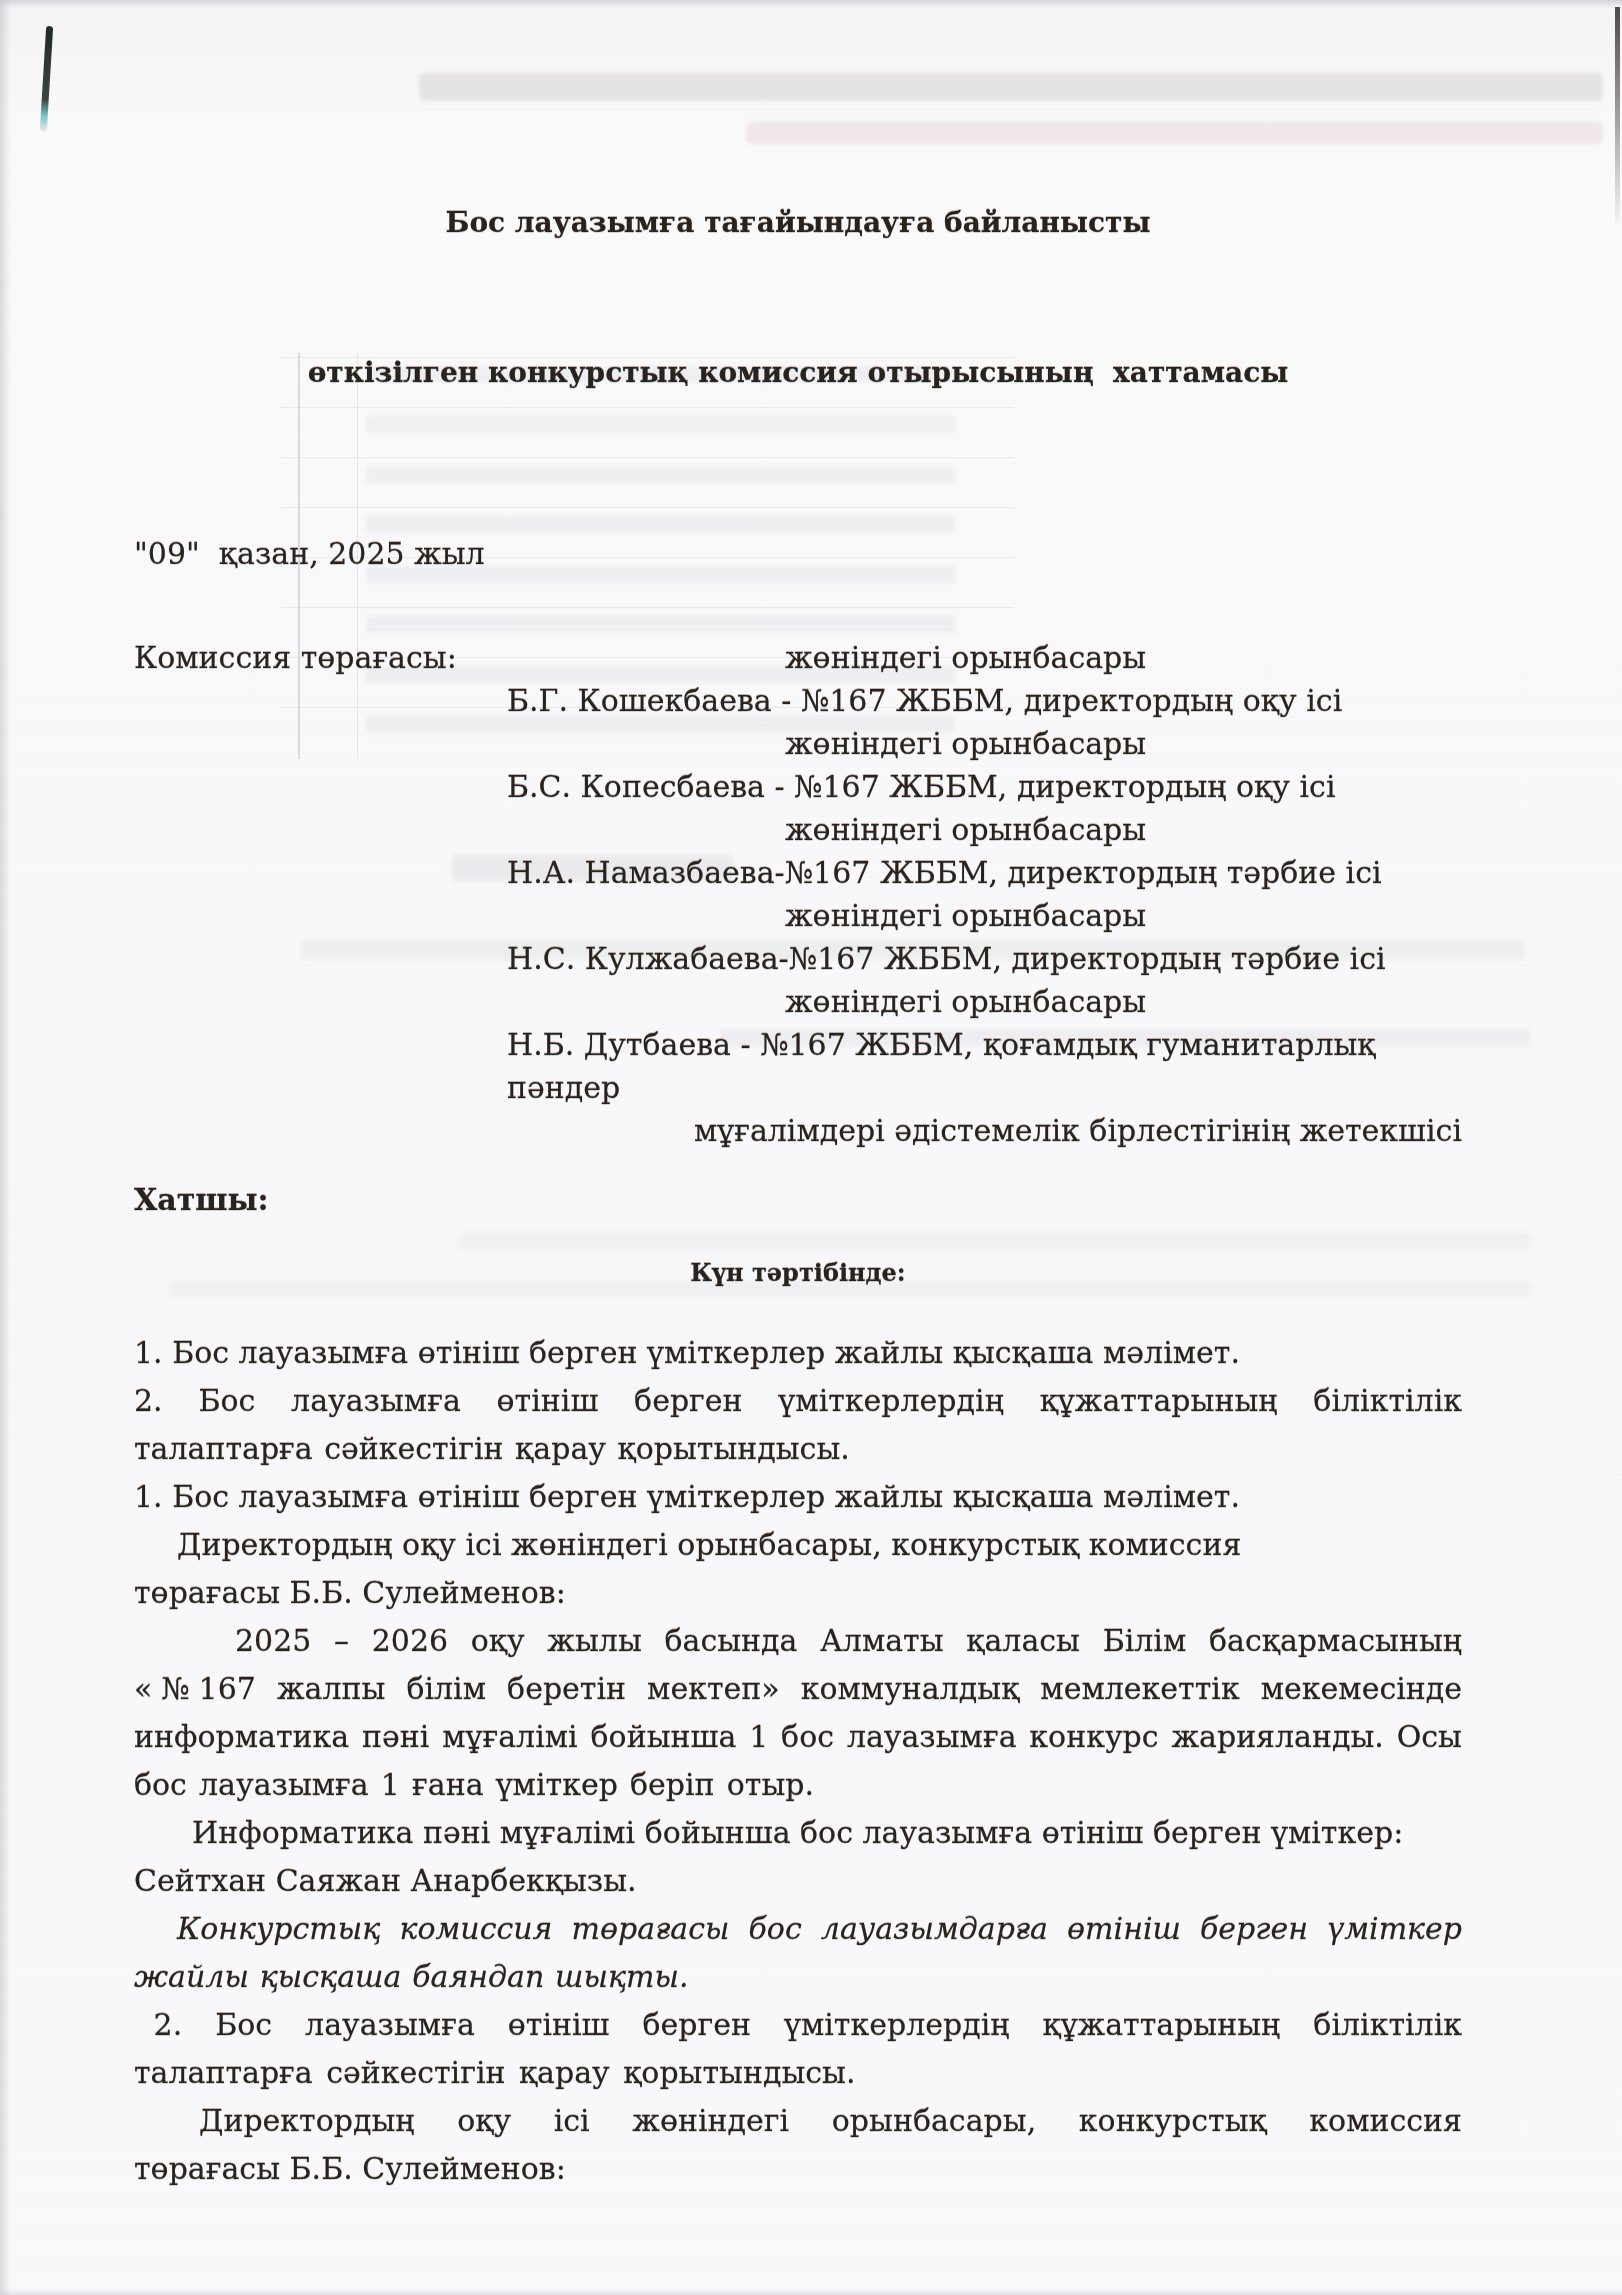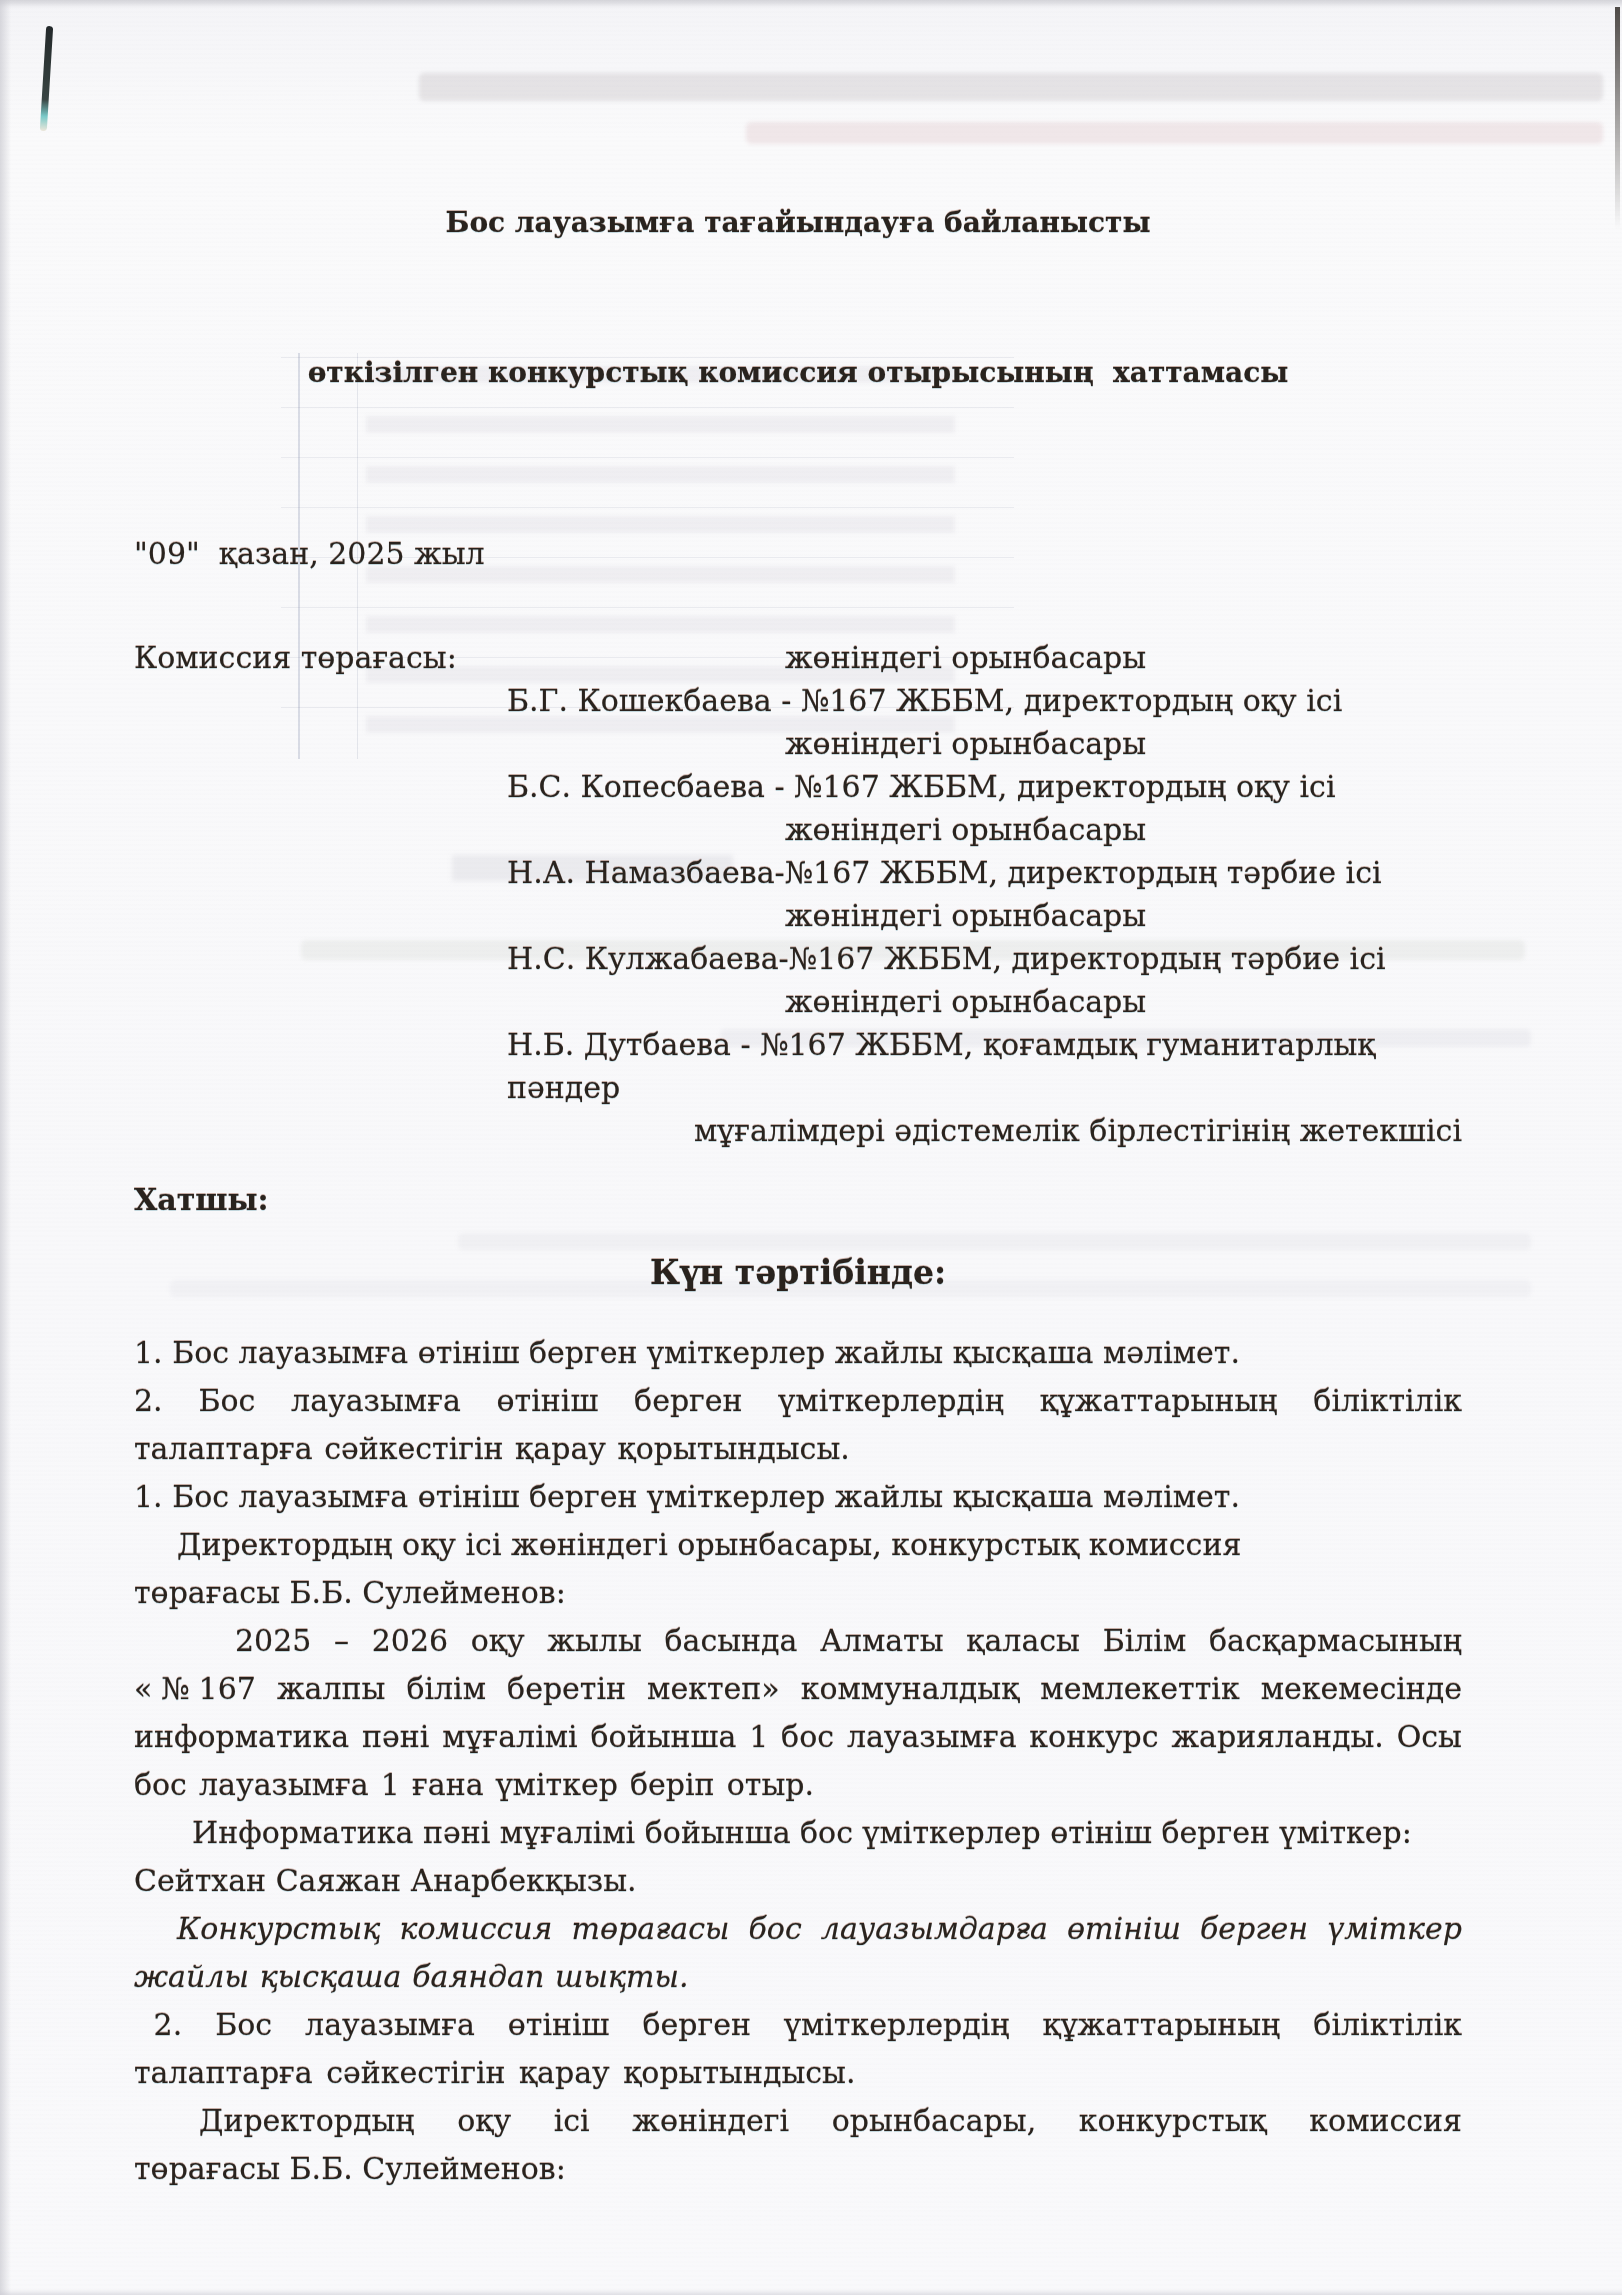--- a/index.html
+++ b/index.html
@@ -57,7 +57,7 @@
   .wrapc{padding-left:278px;}
   .wrapr{text-align:right;}
   .secretary-row{margin-top:26px;line-height:43px;font-weight:bold;}
-  .sec-h{font-weight:700;font-size:33px;text-align:center;line-height:46px;}
+  .sec-h{font-weight:700;font-size:24px;text-align:center;line-height:46px;}
   .agenda-h{margin-top:29.4px;}
   .agenda{margin-top:33px;}
   .agenda-item2{text-align:justify;word-spacing:2px;}

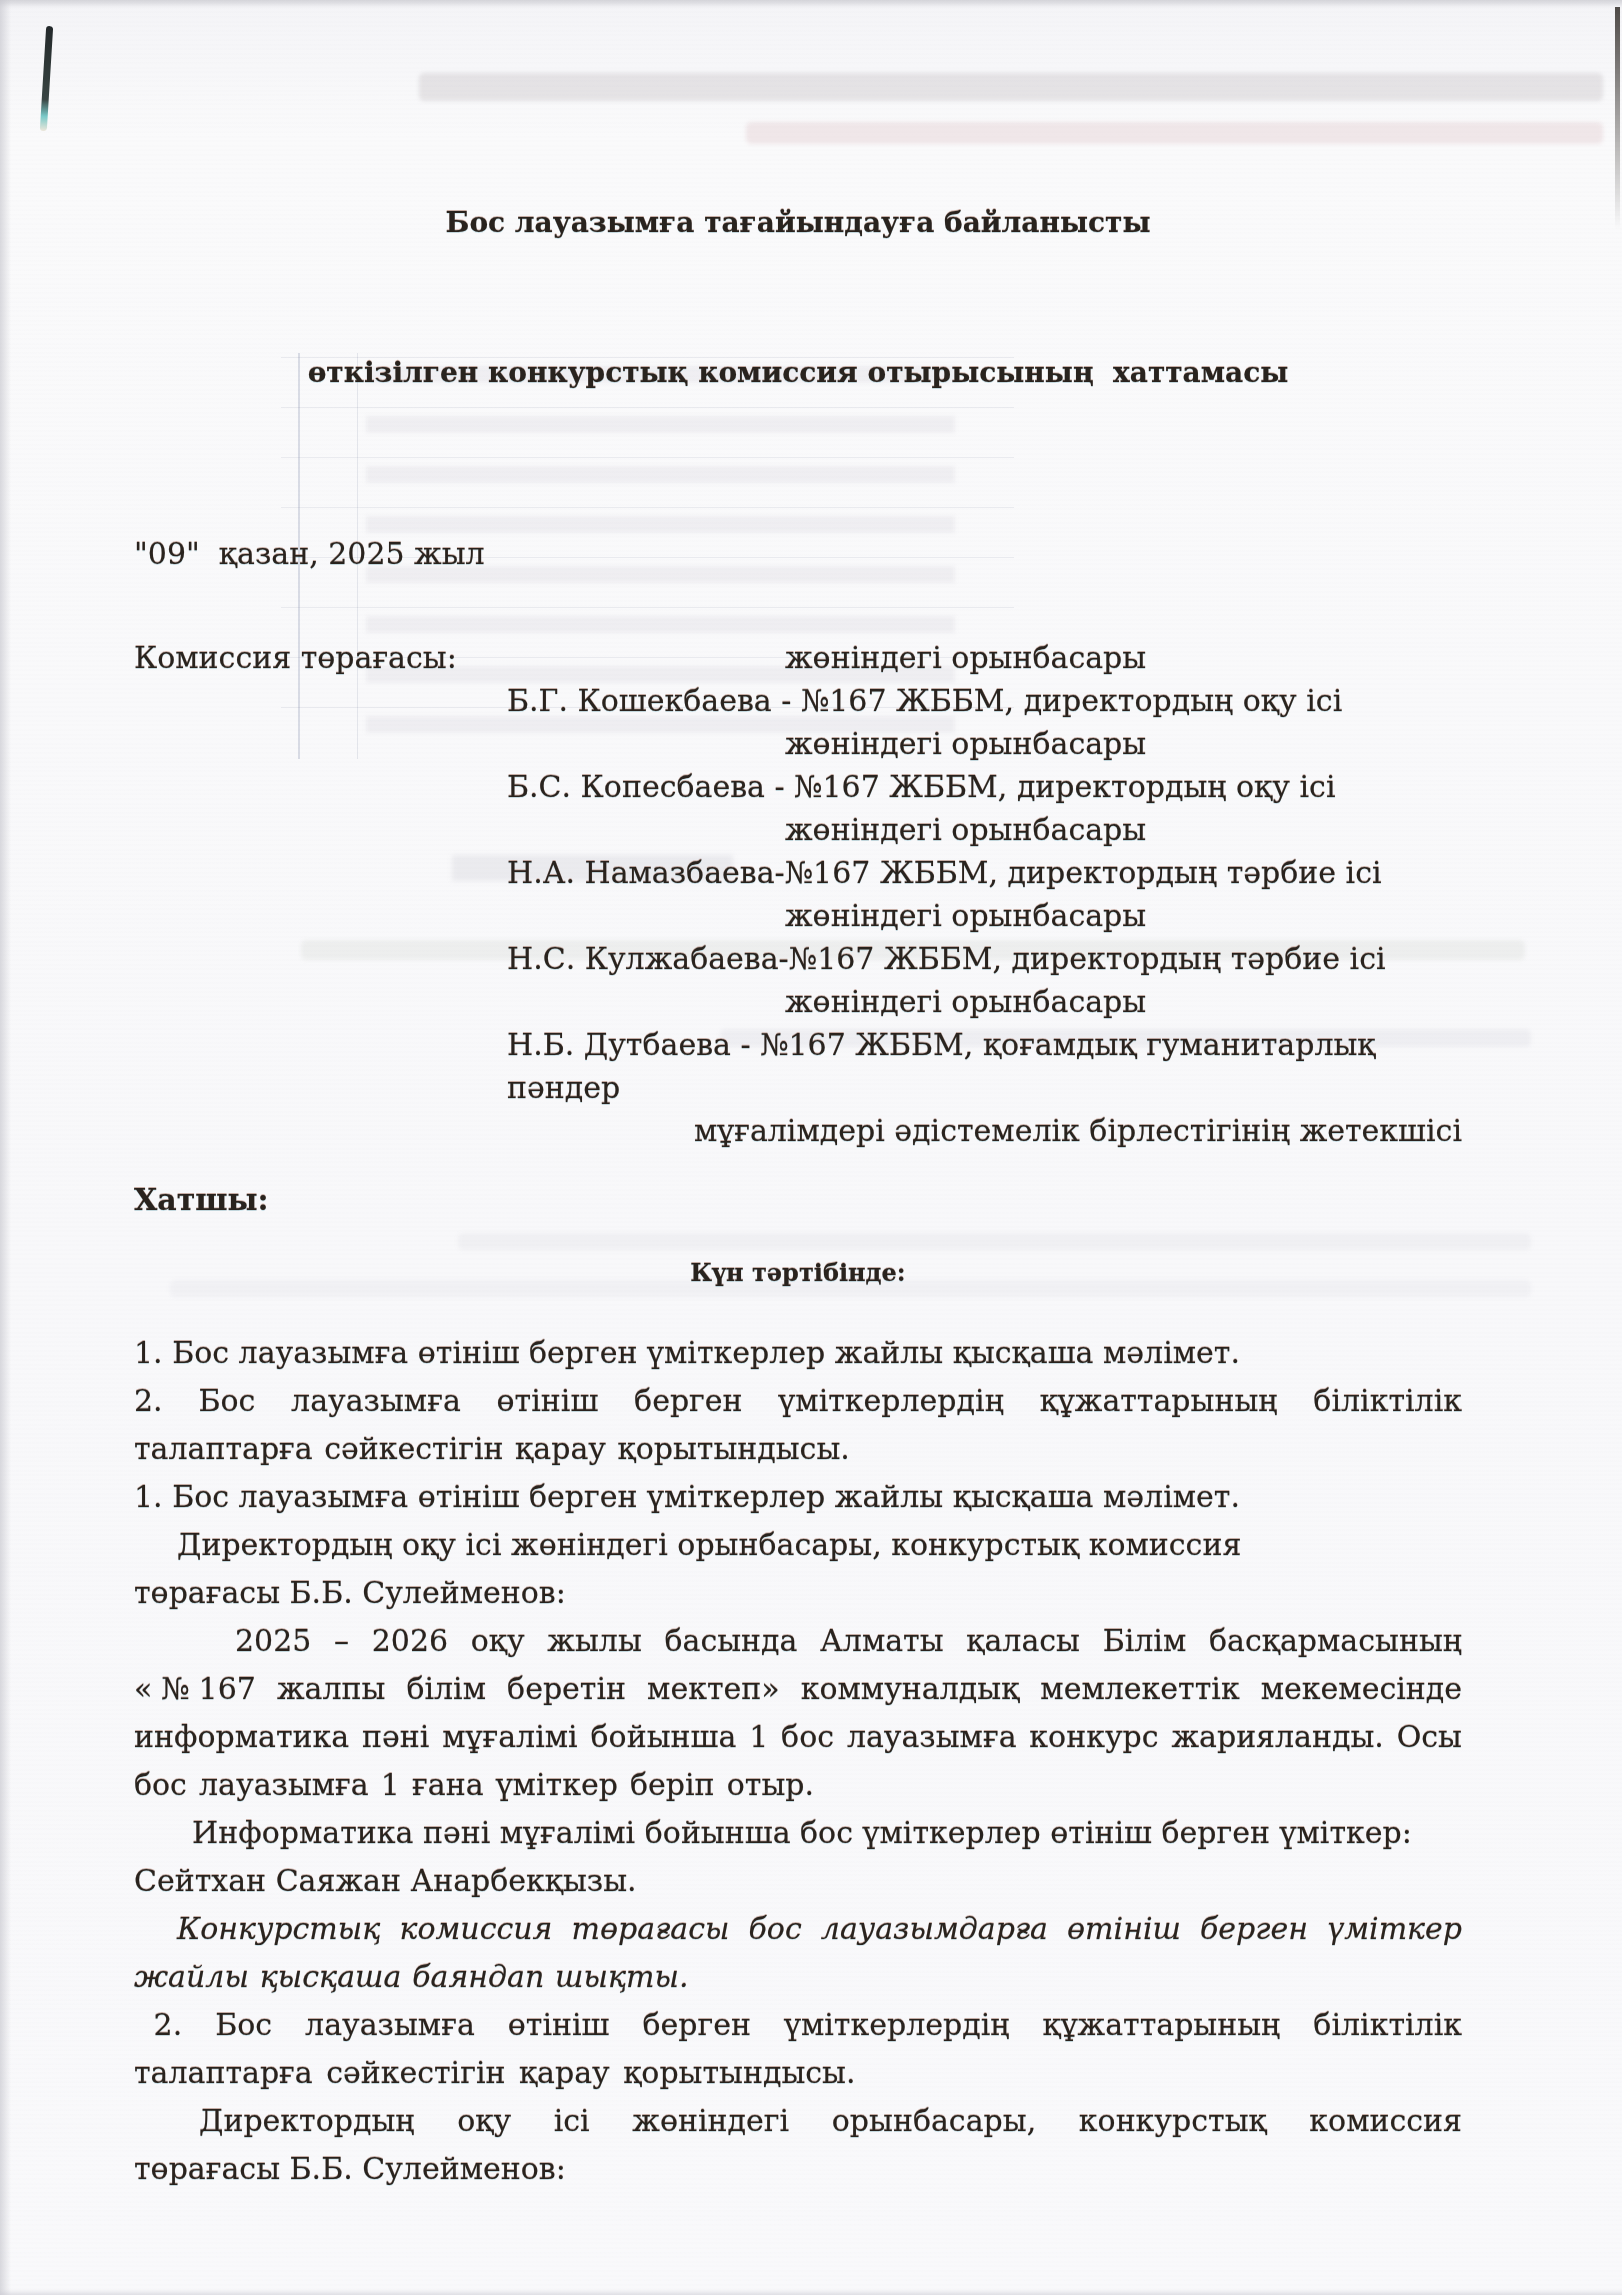--- a/index.html
+++ b/index.html
@@ -161,7 +161,7 @@
     <div>төрағасы Б.Б. Сулейменов:</div>
 
     <div class="p1">2025 – 2026 оқу жылы басында Алматы қаласы Білім басқармасының «№167 жалпы білім беретін мектеп» коммуналдық мемлекеттік мекемесінде информатика пәні мұғалімі бойынша 1 бос лауазымға конкурс жарияланды. Осы  бос лауазымға 1 ғана үміткер беріп отыр.</div>
-    <div class="p2a">Информатика пәні мұғалімі бойынша бос үміткерлер өтініш берген үміткер:</div>
+    <div class="p2a">Информатика пәні мұғалімі бойынша бос лауазымға өтініш берген үміткер:</div>
     <div>Сейтхан Саяжан Анарбекқызы.</div>
     <div class="p3">Конкурстық комиссия төрағасы бос лауазымдарға өтініш берген үміткер жайлы қысқаша баяндап шықты.</div>
 

